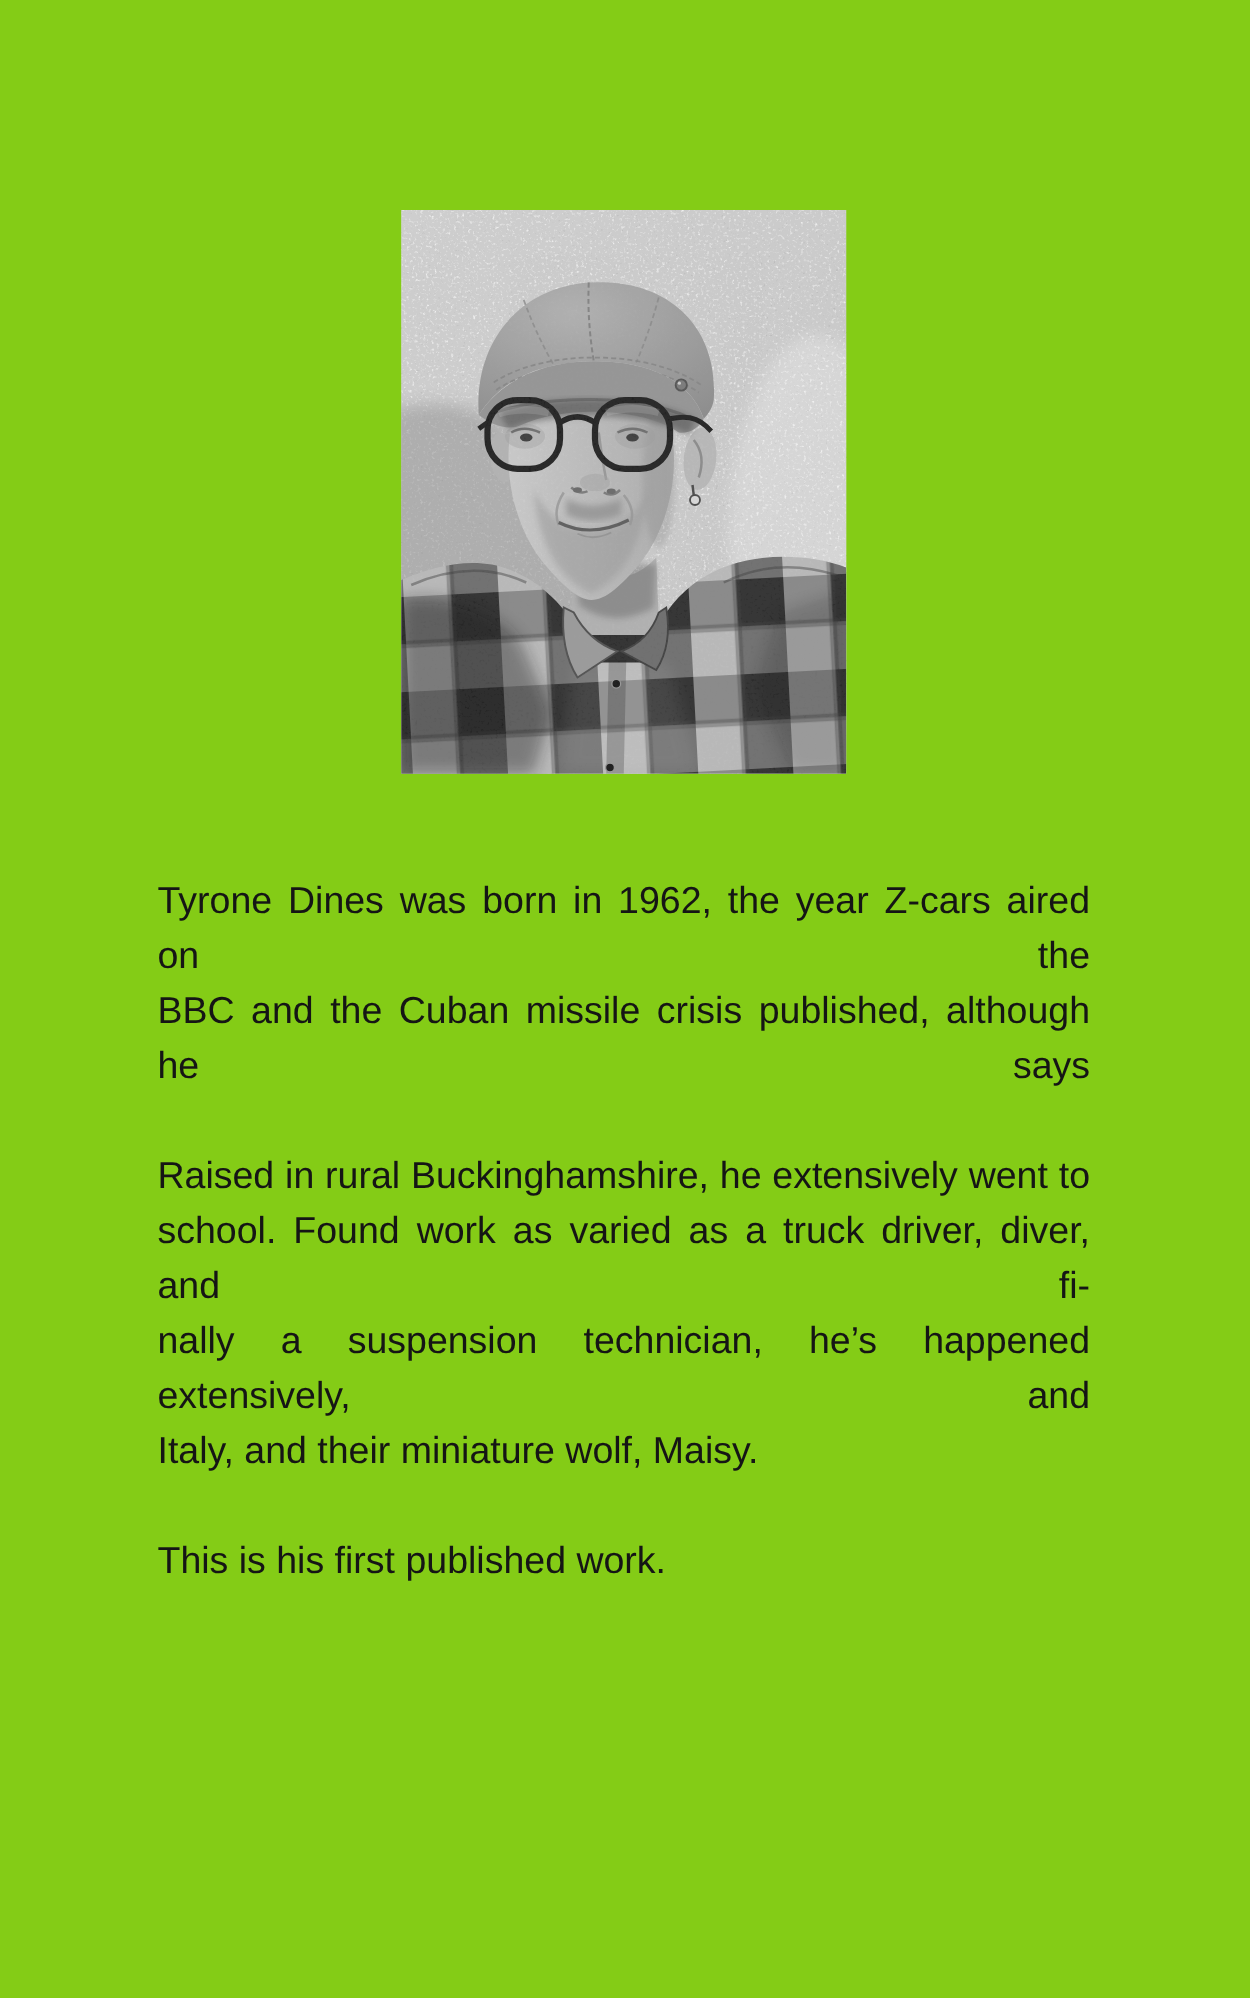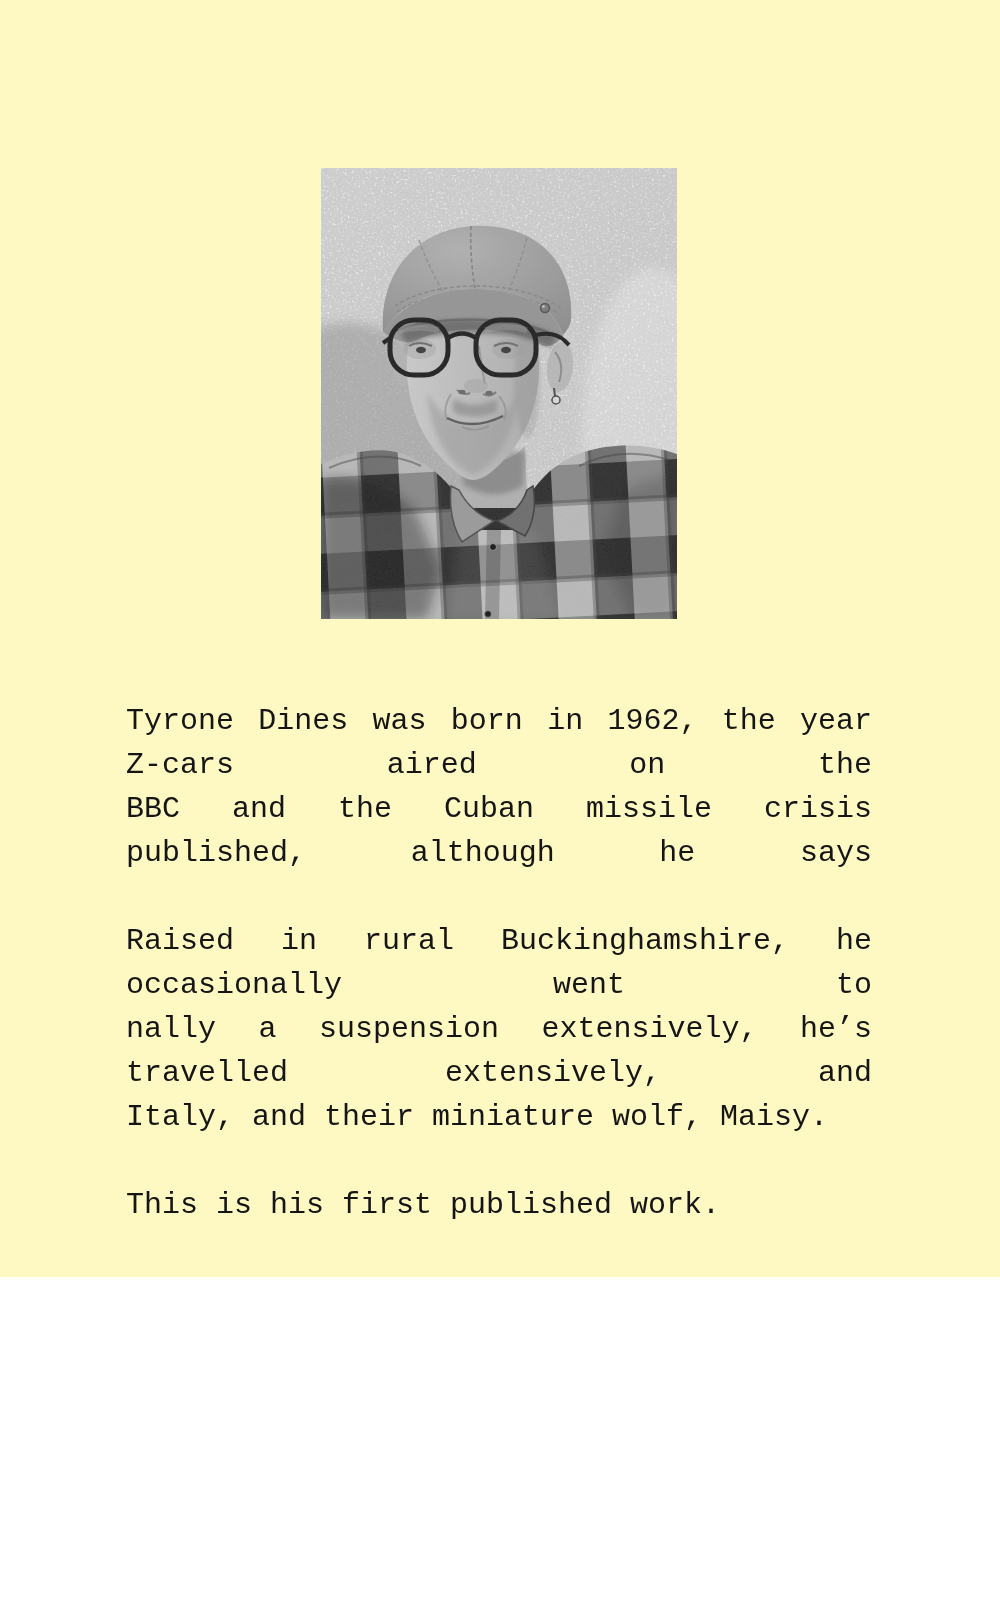--- a/index.html
+++ b/index.html
@@ -6,10 +6,10 @@
   .page {
     position: relative;
     width: 1000px;
-    height: 1277px;
-    background: #fef9c3;
+    height: 1598px;
+    background: #84cc16;
     overflow: hidden;
-    font-family: Liberation Mono, monospace;
+    font-family: Liberation Sans, sans-serif;
   }
   .photo {
     position: absolute;

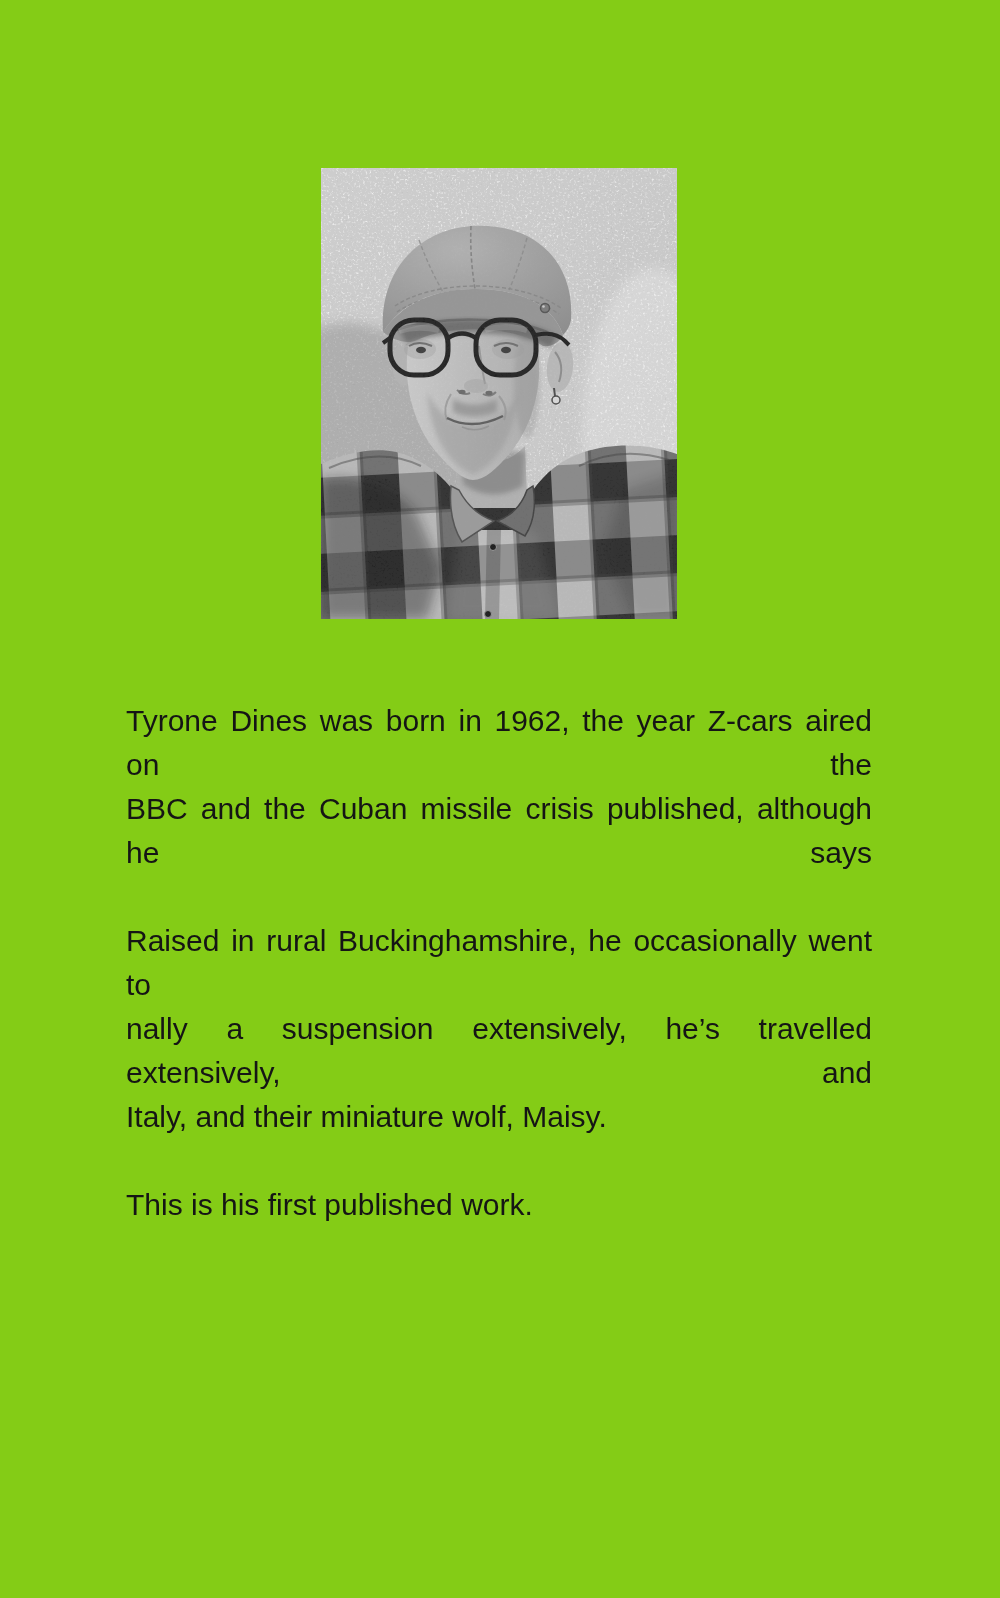--- a/index.html
+++ b/index.html
@@ -197,7 +197,7 @@
           <div class="line">BBC and the Cuban missile crisis published, although he says</div>
         </div>
         <div class="para">
-          <div class="line">Raised in rural Buckinghamshire, he occasionally went to</div>
+          <div class="line">Raised in rural Buckinghamshire, he extensively went to</div>
           <div class="line">nally a suspension extensively, he’s travelled extensively, and</div>
           <div class="line last">Italy, and their miniature wolf, Maisy.</div>
         </div>

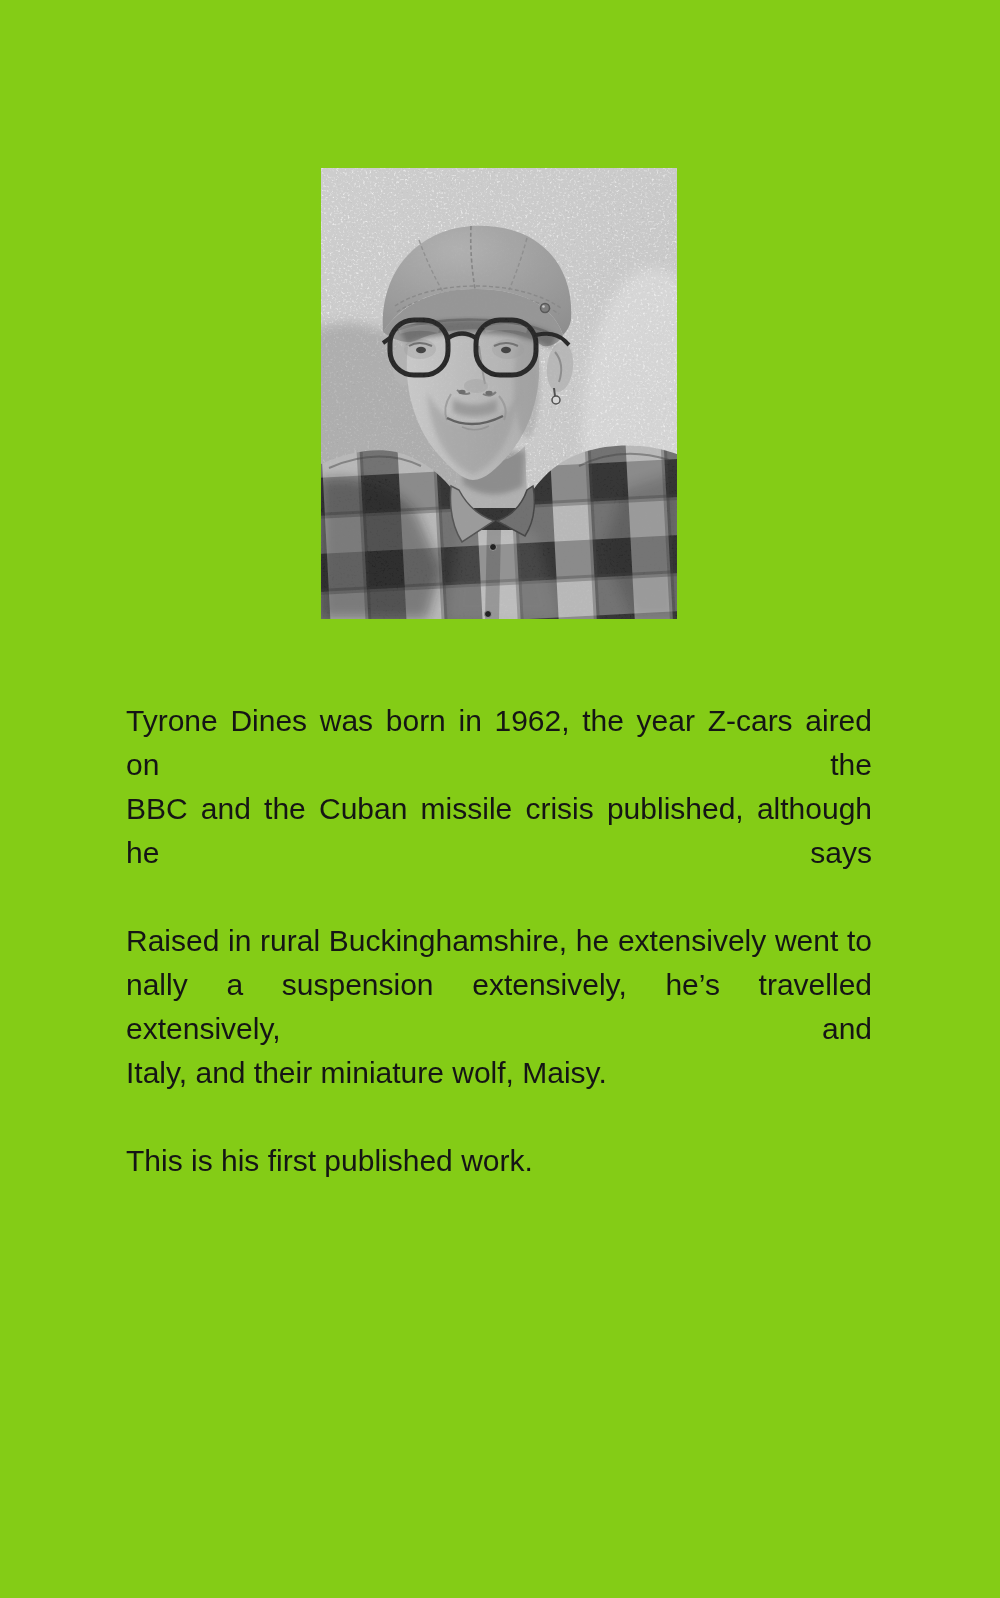--- a/index.html
+++ b/index.html
@@ -198,6 +198,7 @@
         </div>
         <div class="para">
           <div class="line">Raised in rural Buckinghamshire, he extensively went to</div>
+          <div class="line">school. Found work as varied as a truck driver, diver, and fi-</div>
           <div class="line">nally a suspension extensively, he’s travelled extensively, and</div>
           <div class="line last">Italy, and their miniature wolf, Maisy.</div>
         </div>

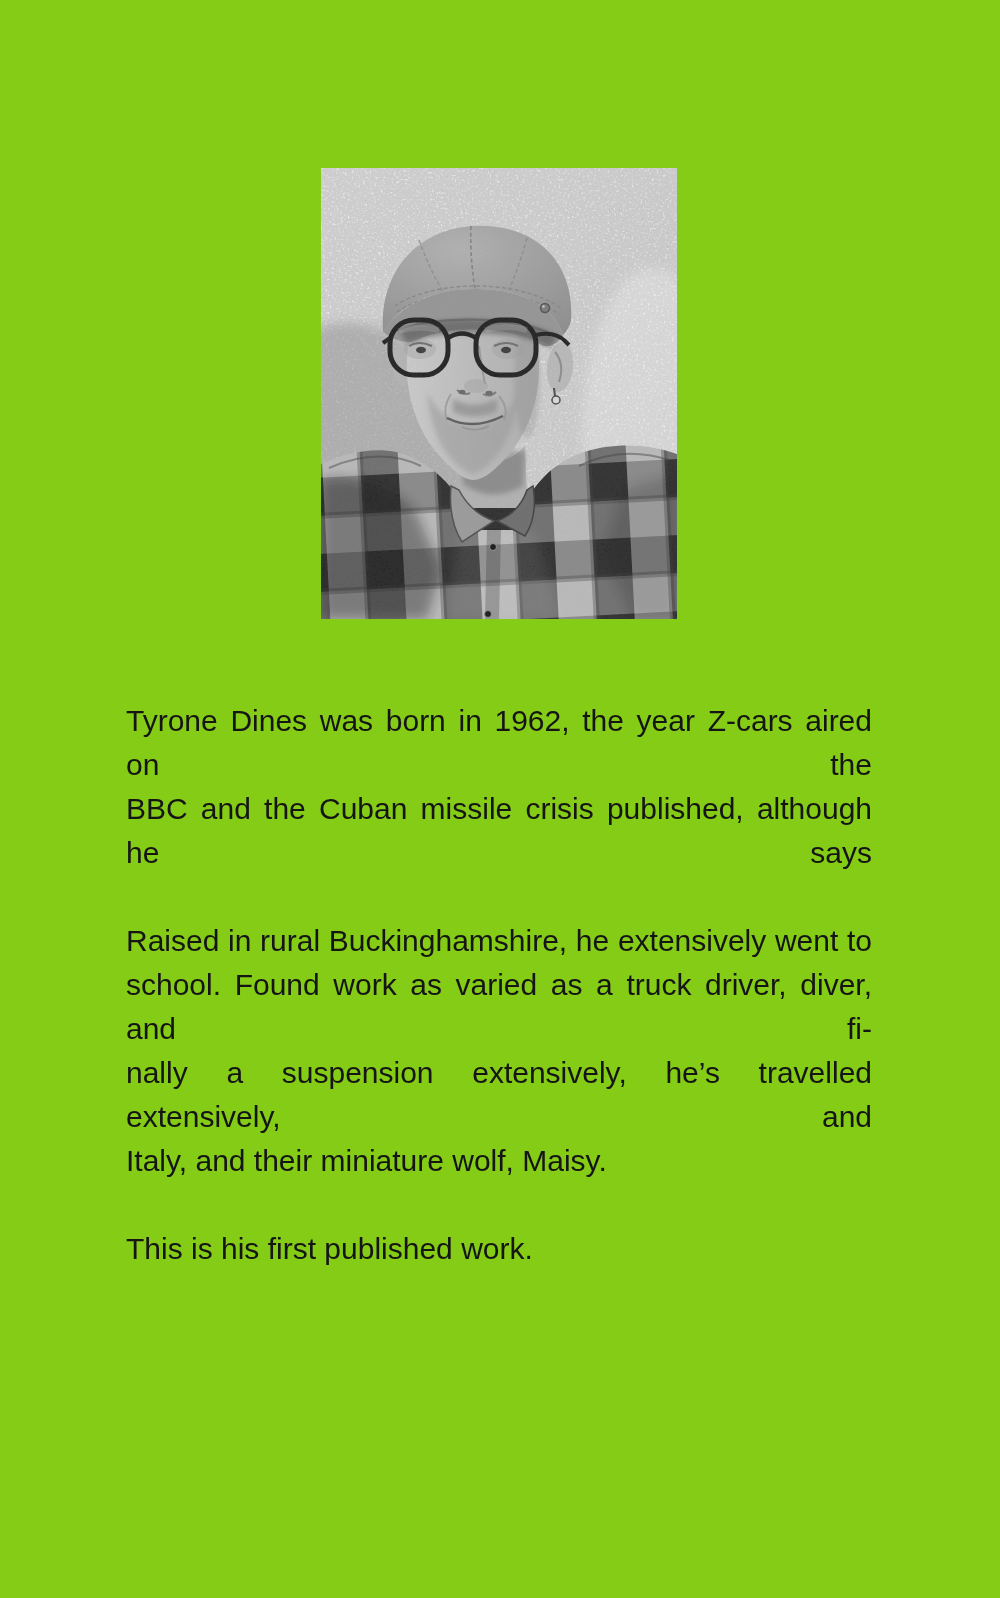--- a/index.html
+++ b/index.html
@@ -199,7 +199,7 @@
         <div class="para">
           <div class="line">Raised in rural Buckinghamshire, he extensively went to</div>
           <div class="line">school. Found work as varied as a truck driver, diver, and fi-</div>
-          <div class="line">nally a suspension extensively, he’s travelled extensively, and</div>
+          <div class="line">nally a suspension technician, he’s happened extensively, and</div>
           <div class="line last">Italy, and their miniature wolf, Maisy.</div>
         </div>
         <div class="para">

